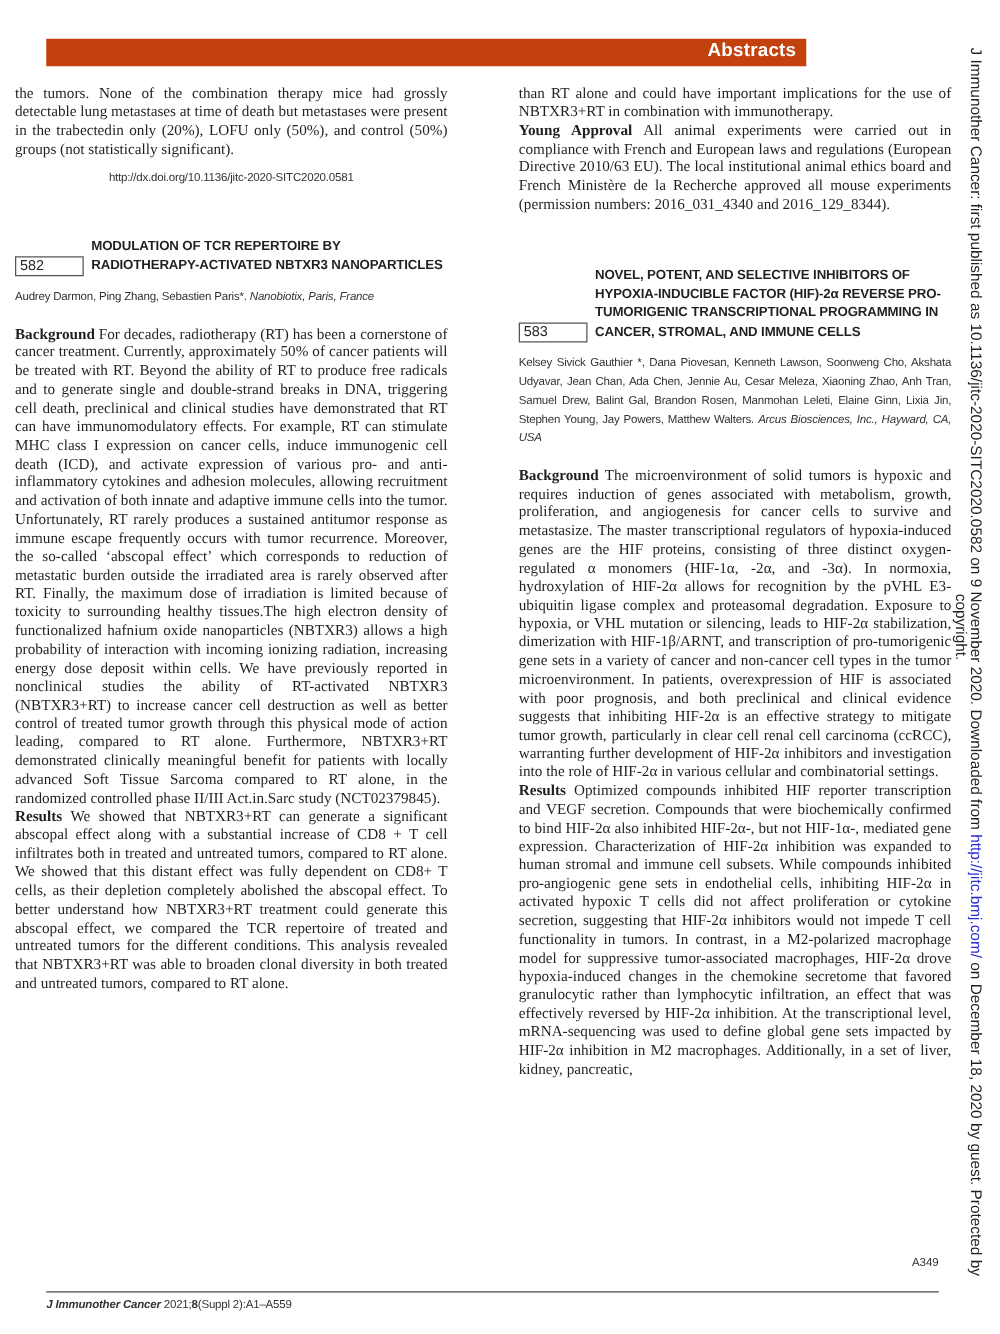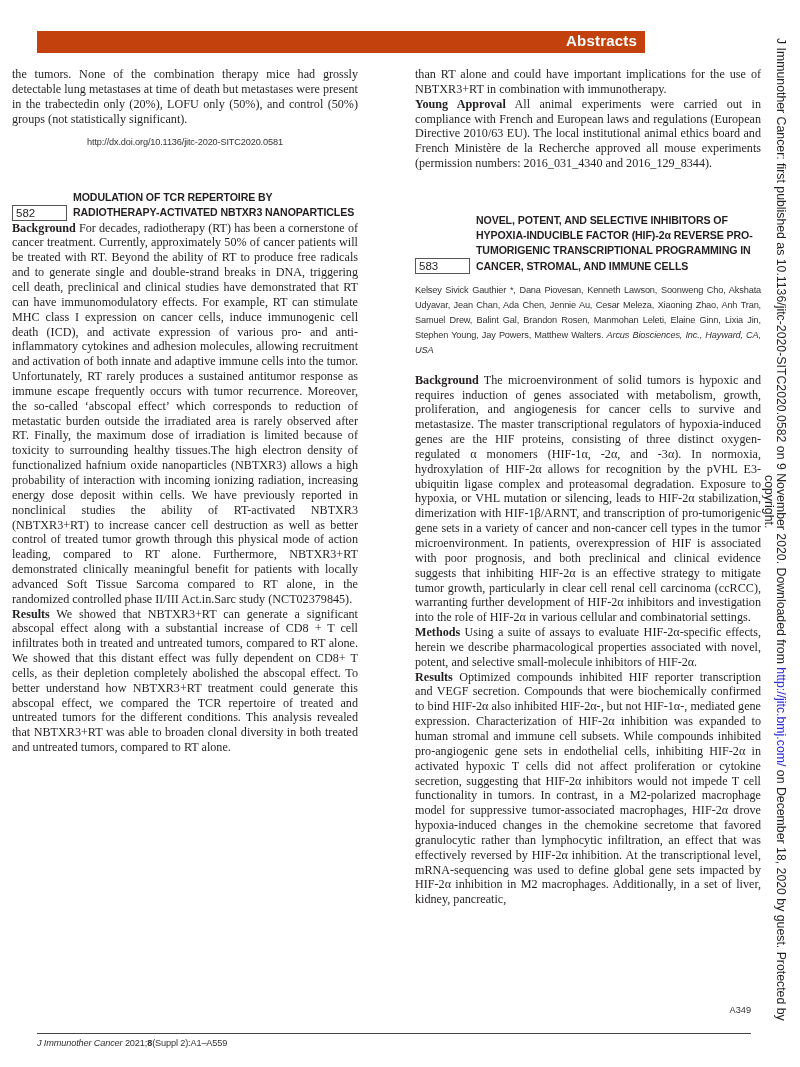--- a/index.html
+++ b/index.html
@@ -89,6 +89,7 @@
     <span class="abs-num">582</span>
     <span class="abs-title">MODULATION OF TCR REPERTOIRE BY RADIOTHERAPY-ACTIVATED NBTXR3 NANOPARTICLES</span>
   </div>
+  <p class="authors"><span>Audrey Darmon, Ping Zhang, Sebastien Paris*. </span><i>Nanobiotix, Paris, France</i></p>
   <p><b>Background</b><span> For decades, radiotherapy (RT) has been a cornerstone of cancer treatment. Currently, approximately 50% of cancer patients will be treated with RT. Beyond the ability of RT to produce free radicals and to generate single and double-strand breaks in DNA, triggering cell death, preclinical and clinical studies have demonstrated that RT can have immunomodulatory effects. For example, RT can stimulate MHC class I expression on cancer cells, induce immunogenic cell death (ICD), and activate expression of various pro- and anti-inflammatory cytokines and adhesion molecules, allowing recruitment and activation of both innate and adaptive immune cells into the tumor. Unfortunately, RT rarely produces a sustained antitumor response as immune escape frequently occurs with tumor recurrence. Moreover, the so-called ‘abscopal effect’ which corresponds to reduction of metastatic burden outside the irradiated area is rarely observed after RT. Finally, the maximum dose of irradiation is limited because of toxicity to surrounding healthy tissues.The high electron density of functionalized hafnium oxide nanoparticles (NBTXR3) allows a high probability of interaction with incoming ionizing radiation, increasing energy dose deposit within cells. We have previously reported in nonclinical studies the ability of RT-activated NBTXR3 (NBTXR3+RT) to increase cancer cell destruction as well as better control of treated tumor growth through this physical mode of action leading, compared to RT alone. Furthermore, NBTXR3+RT demonstrated clinically meaningful benefit for patients with locally advanced Soft Tissue Sarcoma compared to RT alone, in the randomized controlled phase II/III Act.in.Sarc study (NCT02379845).</span></p>
   <p><b>Results</b><span> We showed that NBTXR3+RT can generate a significant abscopal effect along with a substantial increase of CD8 + T cell infiltrates both in treated and untreated tumors, compared to RT alone. We showed that this distant effect was fully dependent on CD8+ T cells, as their depletion completely abolished the abscopal effect. To better understand how NBTXR3+RT treatment could generate this abscopal effect, we compared the TCR repertoire of treated and untreated tumors for the different conditions. This analysis revealed that NBTXR3+RT was able to broaden clonal diversity in both treated and untreated tumors, compared to RT alone.</span></p>
 </div>

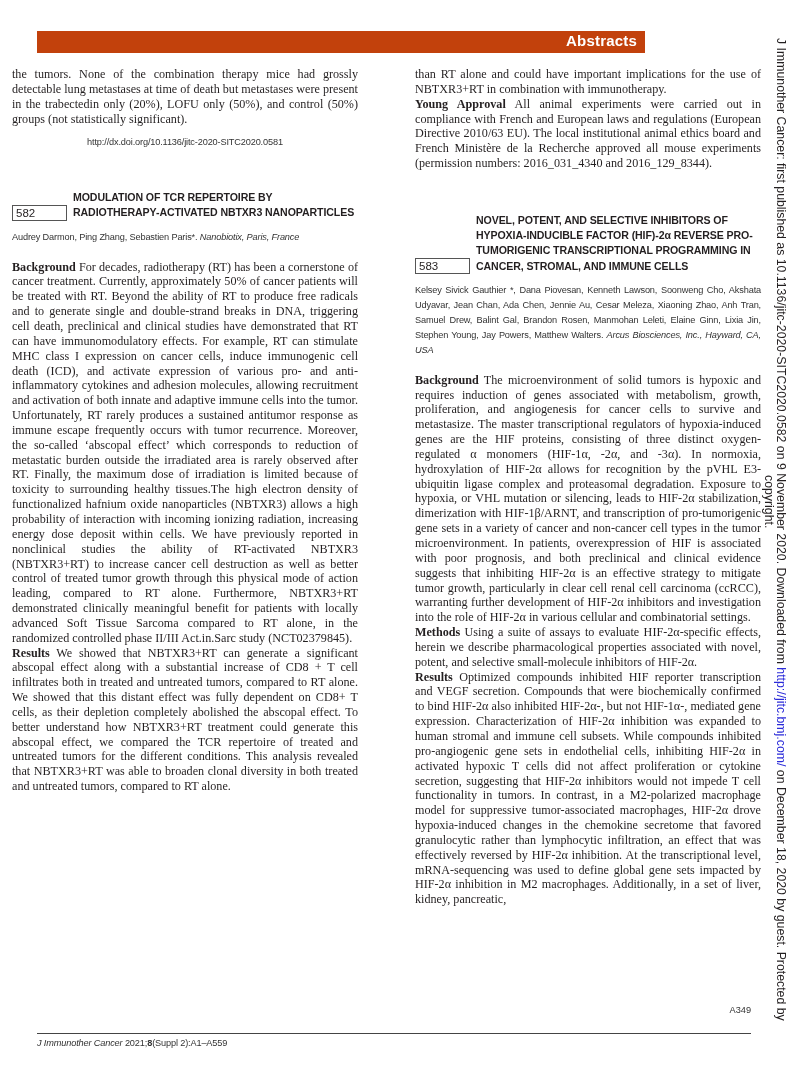--- a/index.html
+++ b/index.html
@@ -104,7 +104,6 @@
   </div>
   <p class="authors"><span>Kelsey Sivick Gauthier *, Dana Piovesan, Kenneth Lawson, Soonweng Cho, Akshata Udyavar, Jean Chan, Ada Chen, Jennie Au, Cesar Meleza, Xiaoning Zhao, Anh Tran, Samuel Drew, Balint Gal, Brandon Rosen, Manmohan Leleti, Elaine Ginn, Lixia Jin, Stephen Young, Jay Powers, Matthew Walters. </span><i>Arcus Biosciences, Inc., Hayward, CA, USA</i></p>
   <p><b>Background</b><span> The microenvironment of solid tumors is hypoxic and requires induction of genes associated with metabolism, growth, proliferation, and angiogenesis for cancer cells to survive and metastasize. The master transcriptional regulators of hypoxia-induced genes are the HIF proteins, consisting of three distinct oxygen-regulated α monomers (HIF-1α, -2α, and -3α). In normoxia, hydroxylation of HIF-2α allows for recognition by the pVHL E3-ubiquitin ligase complex and proteasomal degradation. Exposure to hypoxia, or VHL mutation or silencing, leads to HIF-2α stabilization, dimerization with HIF-1β/ARNT, and transcription of pro-tumorigenic gene sets in a variety of cancer and non-cancer cell types in the tumor microenvironment. In patients, overexpression of HIF is associated with poor prognosis, and both preclinical and clinical evidence suggests that inhibiting HIF-2α is an effective strategy to mitigate tumor growth, particularly in clear cell renal cell carcinoma (ccRCC), warranting further development of HIF-2α inhibitors and investigation into the role of HIF-2α in various cellular and combinatorial settings.</span></p>
-  <p><b>Methods</b><span> Using a suite of assays to evaluate HIF-2α-specific effects, herein we describe pharmacological properties associated with novel, potent, and selective small-molecule inhibitors of HIF-2α.</span></p>
   <p><b>Results</b><span> Optimized compounds inhibited HIF reporter transcription and VEGF secretion. Compounds that were biochemically confirmed to bind HIF-2α also inhibited HIF-2α-, but not HIF-1α-, mediated gene expression. Characterization of HIF-2α inhibition was expanded to human stromal and immune cell subsets. While compounds inhibited pro-angiogenic gene sets in endothelial cells, inhibiting HIF-2α in activated hypoxic T cells did not affect proliferation or cytokine secretion, suggesting that HIF-2α inhibitors would not impede T cell functionality in tumors. In contrast, in a M2-polarized macrophage model for suppressive tumor-associated macrophages, HIF-2α drove hypoxia-induced changes in the chemokine secretome that favored granulocytic rather than lymphocytic infiltration, an effect that was effectively reversed by HIF-2α inhibition. At the transcriptional level, mRNA-sequencing was used to define global gene sets impacted by HIF-2α inhibition in M2 macrophages. Additionally, in a set of liver, kidney, pancreatic,</span></p>
 </div>
 

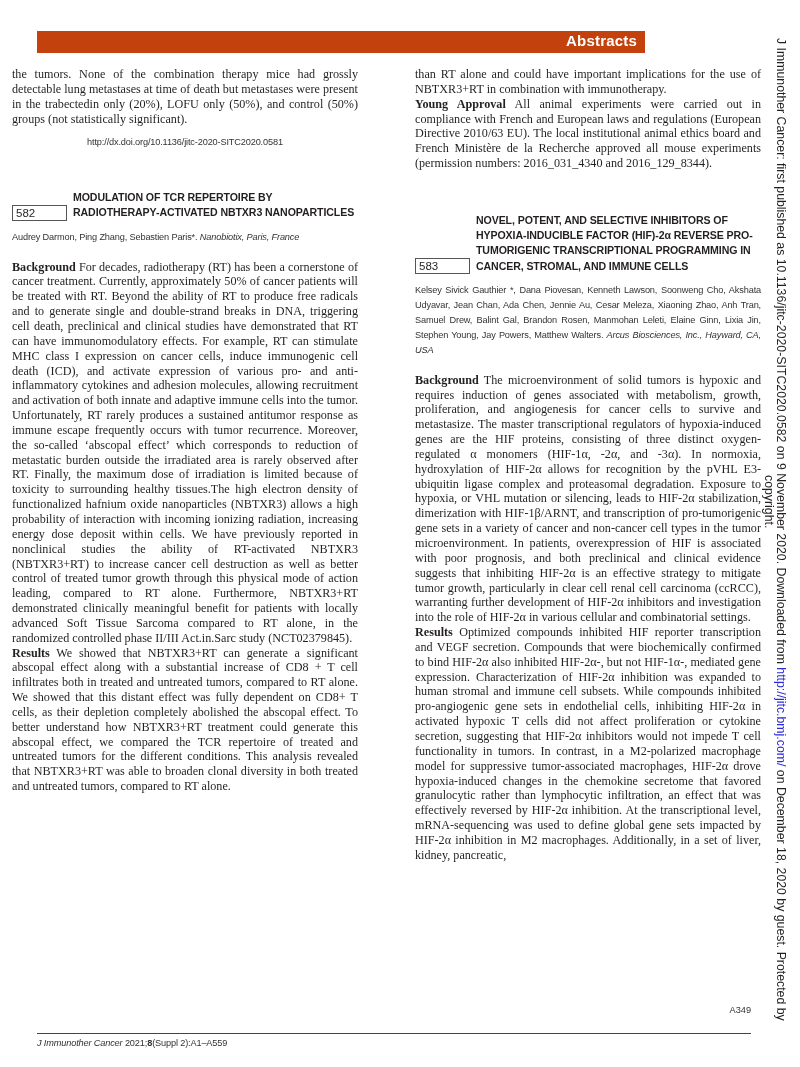--- a/index.html
+++ b/index.html
@@ -57,7 +57,7 @@
       font-family: "Liberation Sans", "DejaVu Sans", sans-serif; font-size: 9.2px; color: #333;
       letter-spacing: -0.15px;
     }
-    .footer-left i { font-style: italic; }
+    .footer-left i { font-style: italic; font-weight: bold; }
     .footer-left b { font-weight: bold; }
     .footer-right {
       position: absolute; right: 49px; top: 1005px;

